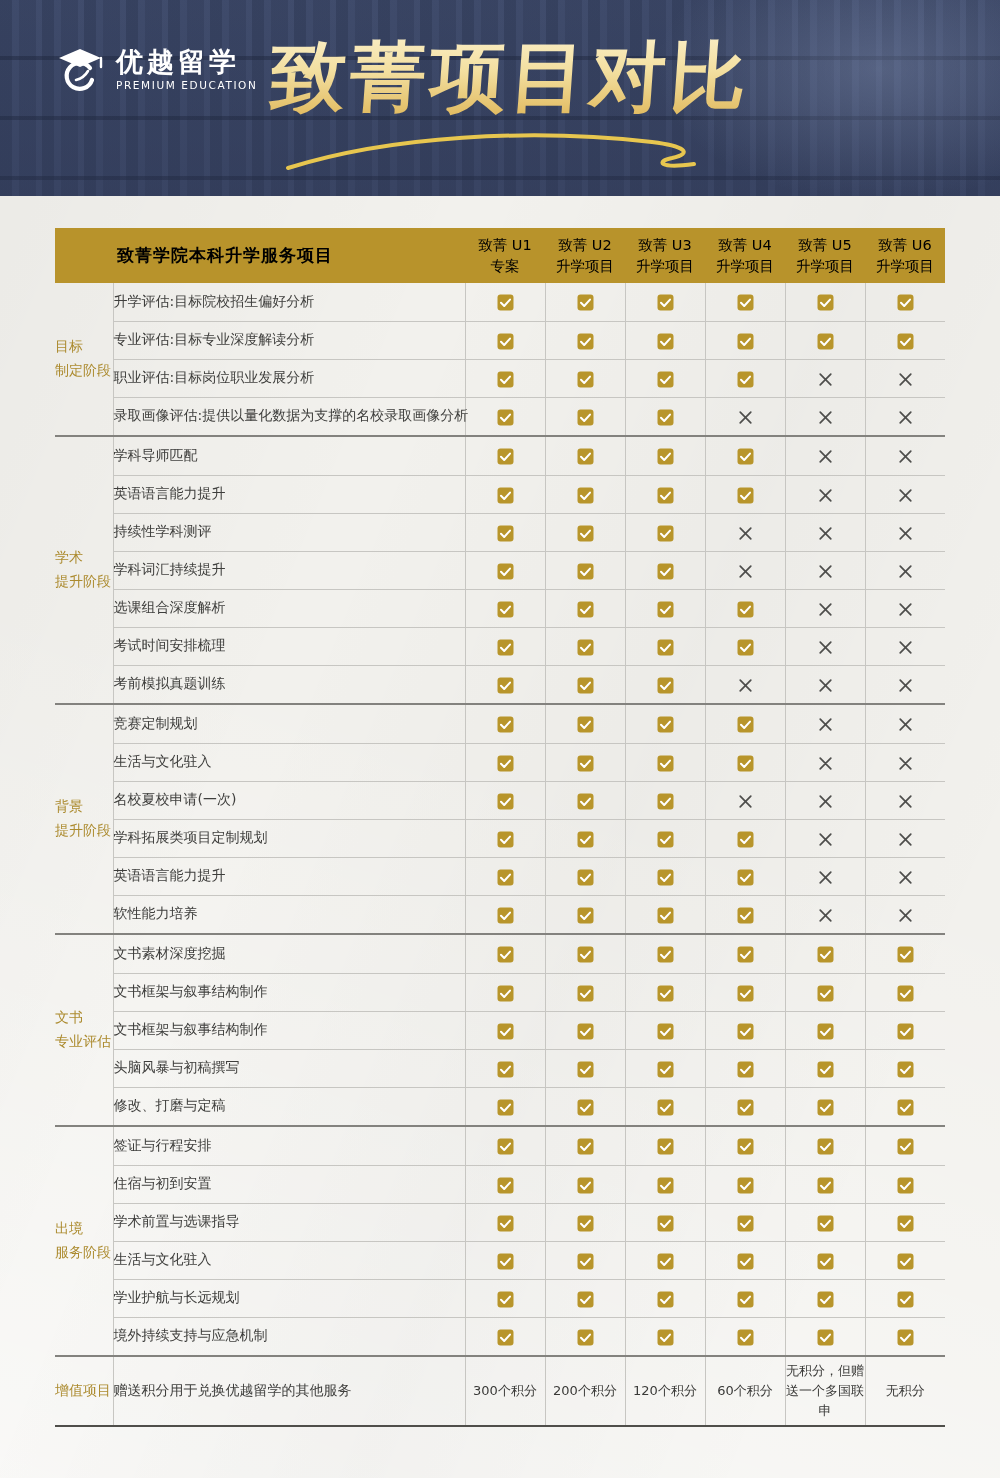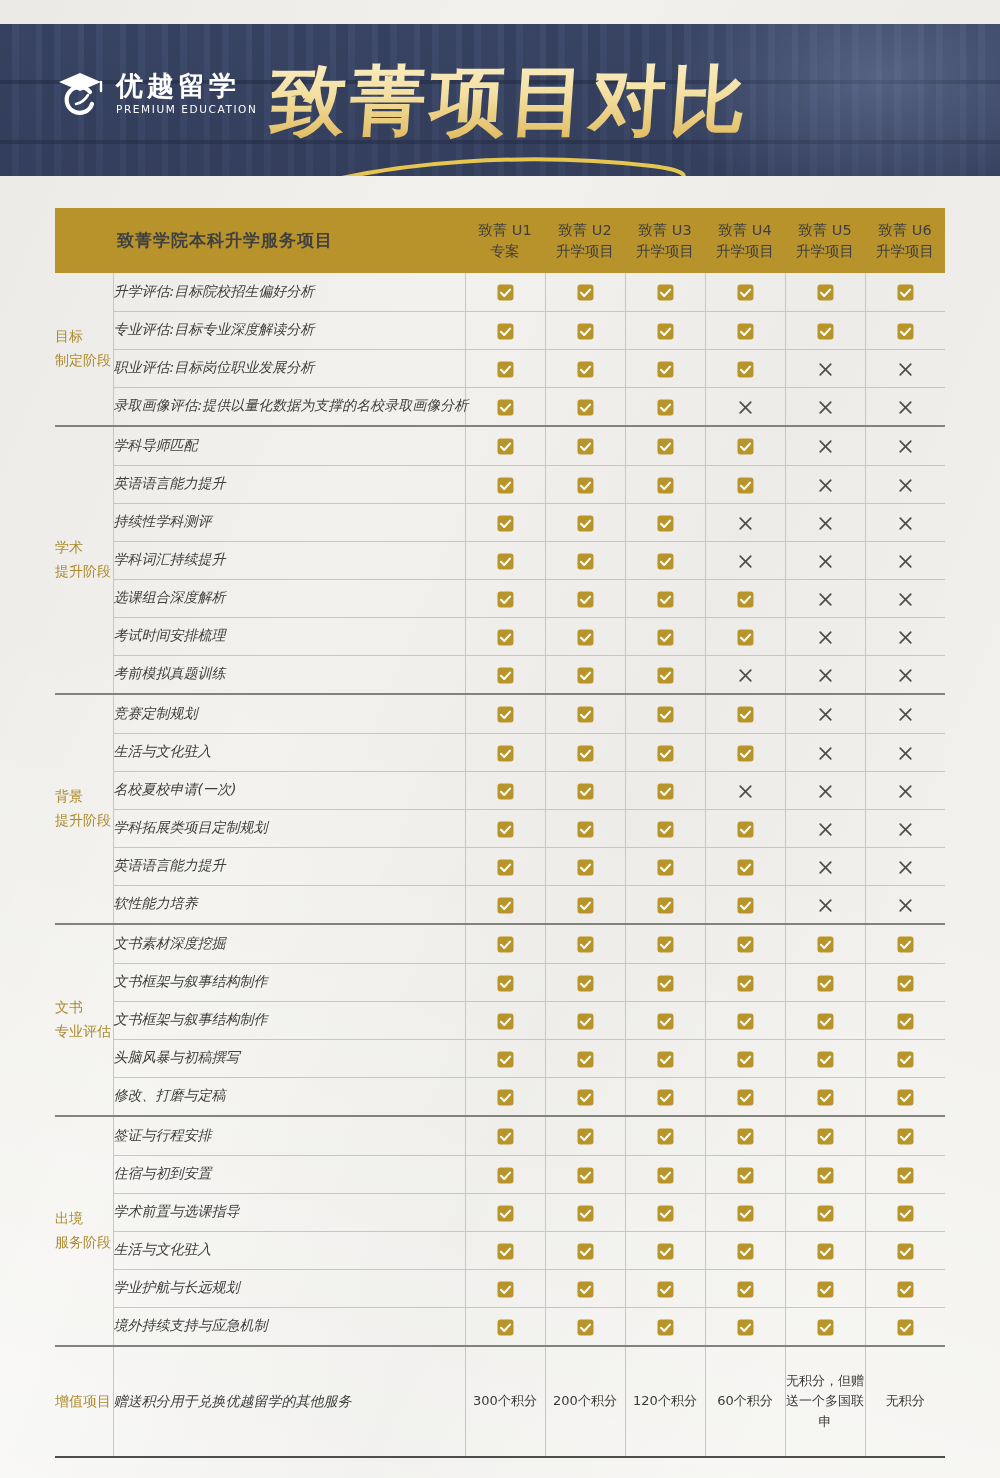--- a/index.html
+++ b/index.html
@@ -26,7 +26,7 @@
     overflow:hidden;
   }
   
-  .banner{position:relative;height:152px;background-color:var(--banner-bg);overflow:hidden;margin-top:24px;}
+  .banner{position:relative;height:196px;background-color:var(--banner-bg);overflow:hidden;}
   .banner::before{
     content:"";position:absolute;inset:0;opacity:.45;
     background-image:repeating-linear-gradient(90deg,

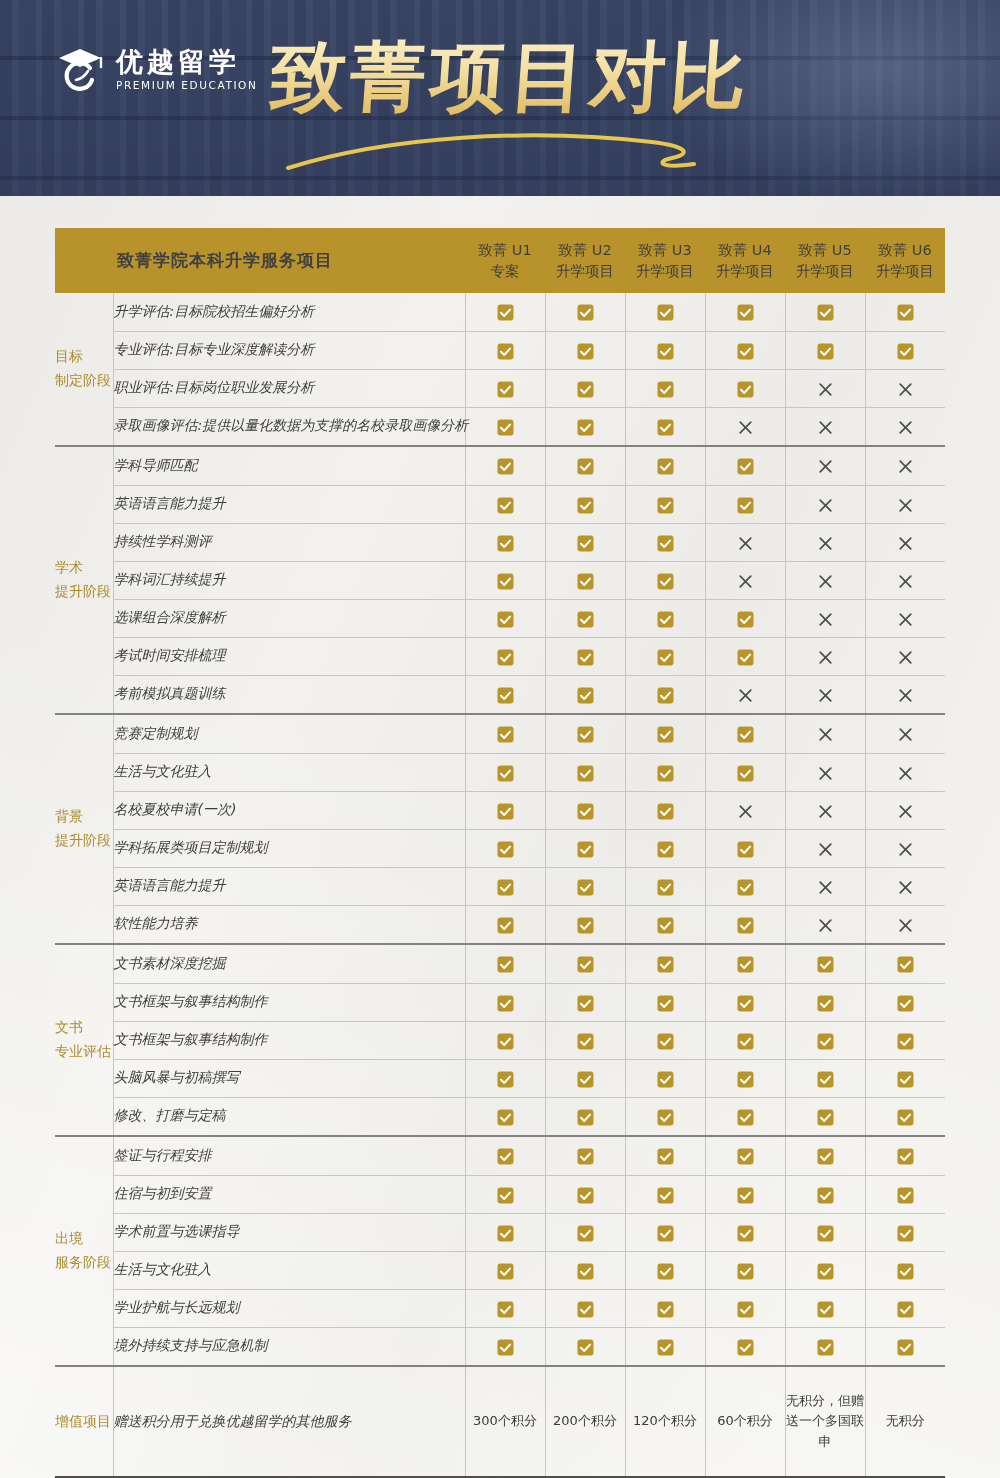--- a/index.html
+++ b/index.html
@@ -59,7 +59,7 @@
   .content{padding:32px 55px 0;}
   .t-head{
     display:grid;grid-template-columns:410px repeat(6,1fr);
-    height:65px;background:var(--gold-bar);color:#404040;
+    height:55px;background:var(--gold-bar);color:#000000;
   }
   .t-head-first{display:flex;align-items:center;padding-left:62px;font-size:17px;font-weight:bold;letter-spacing:1px;}
   .t-head-col{display:flex;align-items:center;justify-content:center;text-align:center;

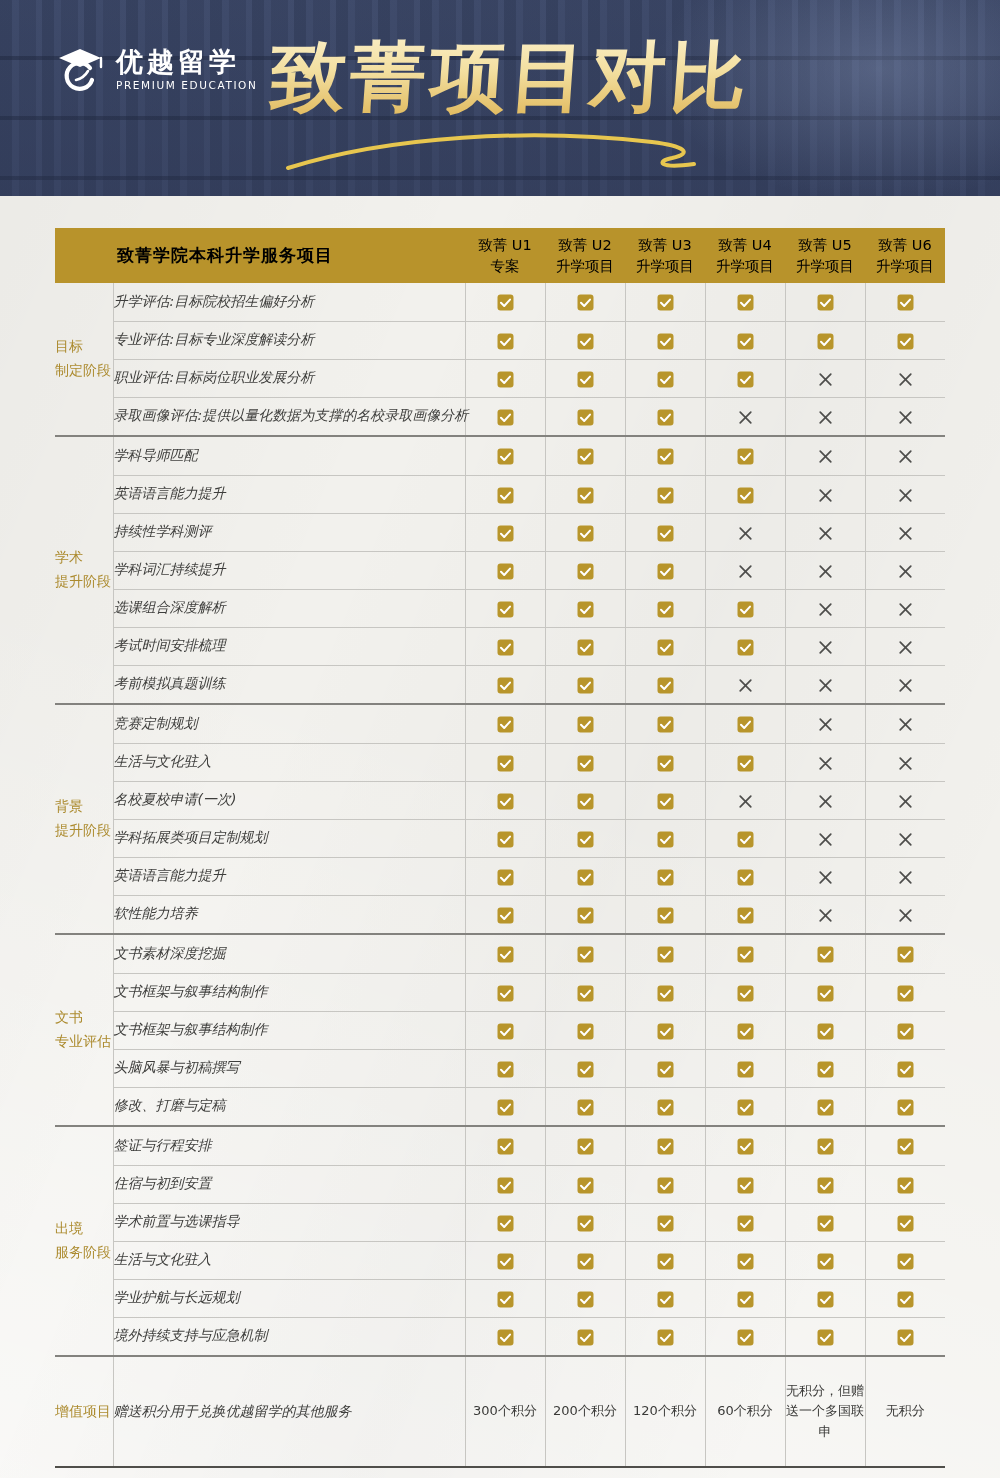--- a/index.html
+++ b/index.html
@@ -70,7 +70,7 @@
   col.col-cat{width:58px;} col.col-item{width:352px;}
   table.block td{height:38px;padding:0;vertical-align:middle;}
   td.cat{white-space:pre-line;font-weight:normal;color:var(--cat-text);font-size:14px;line-height:1.7;padding-left:2px;}
-  td.item{padding-left:14px;font-size:14px;color:var(--item-text);white-space:nowrap;overflow:visible;font-style:italic;}
+  td.item{padding-left:14px;font-size:14px;color:var(--item-text);white-space:nowrap;overflow:visible;}
   td.item,td.val,td.val-text{border-left:1px solid var(--row-line);}
   table.block tr:not(:first-child) td{border-top:1px solid var(--row-line);}
   td.val{text-align:center;}

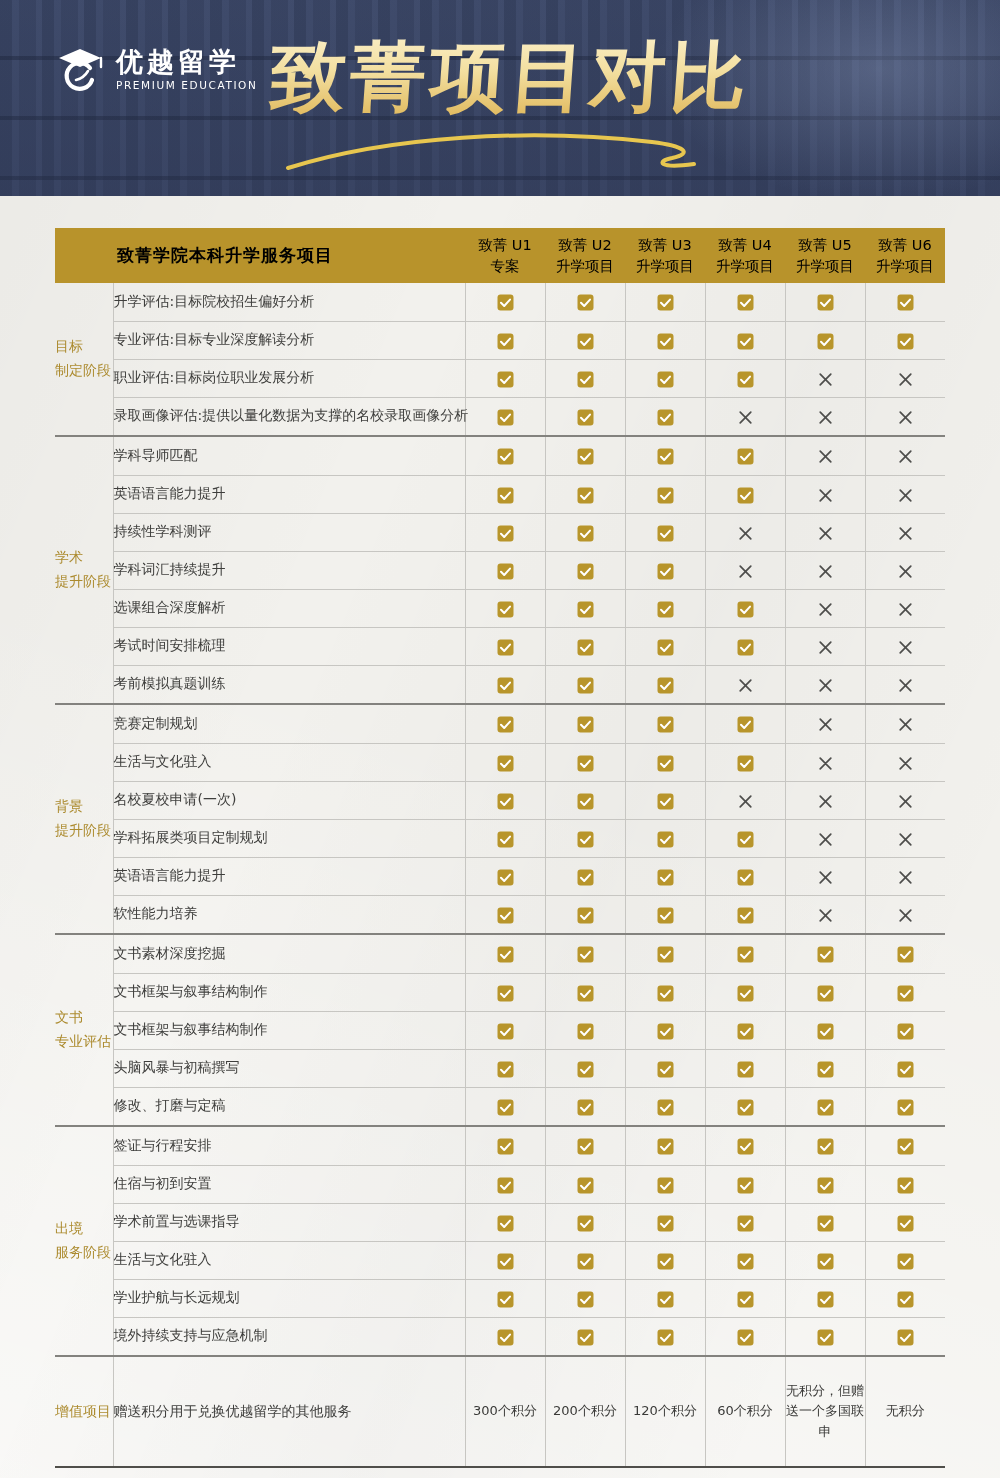--- a/index.html
+++ b/index.html
@@ -75,7 +75,7 @@
   table.block tr:not(:first-child) td{border-top:1px solid var(--row-line);}
   td.val{text-align:center;}
   td.val .mark svg{vertical-align:middle;}
-  table.footer-block td{height:109px;}
+  table.footer-block td{height:68px;}
   td.val-text{font-size:13px;color:#3a3a38;text-align:center;line-height:1.55;padding:0 6px;}
 </style>
 </head>

